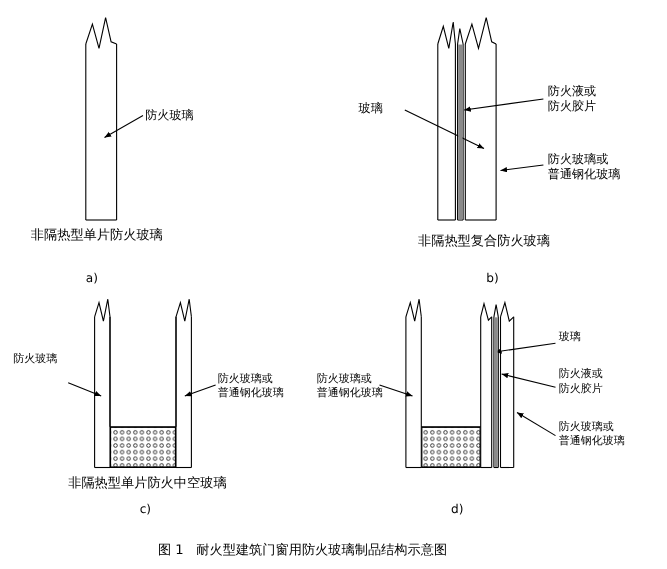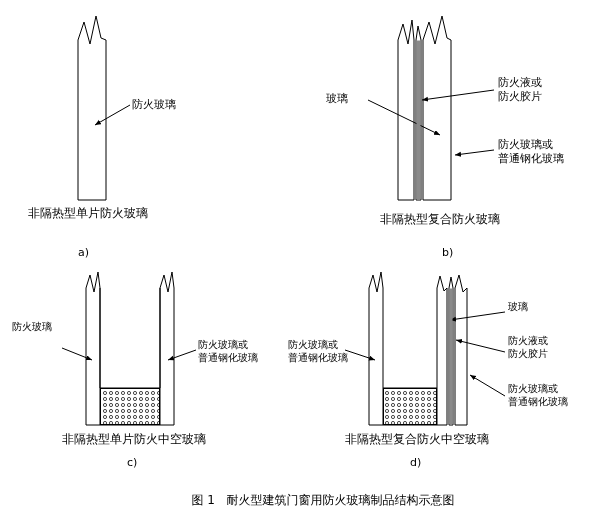--- a/index.html
+++ b/index.html
@@ -181,7 +181,6 @@
 防火胶片</div>
   <div class="lbl sm" style="left:508px; top:382px;">防火玻璃或
 普通钢化玻璃</div>
-  <div class="cap" style="left:345px; top:432px;">非隔热型复合防火中空玻璃</div>
   <div class="panel-letter" style="left:410px; top:456px;">d)</div>
 
   <div class="figcap" style="left:0; top:492px; width:550px; text-align:center;padding-left:48px;">图 1   耐火型建筑门窗用防火玻璃制品结构示意图</div>

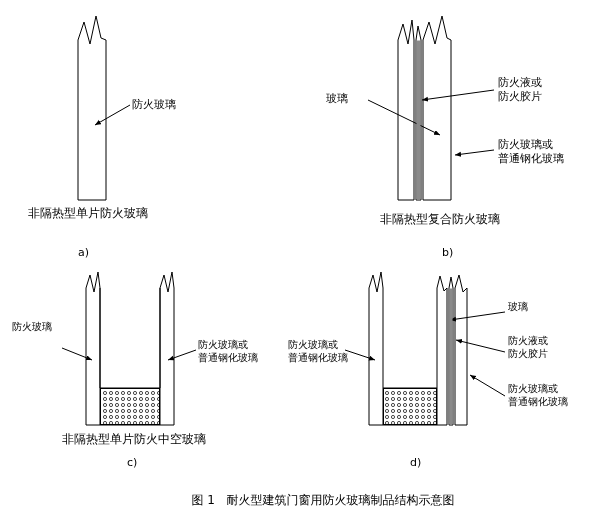--- a/index.html
+++ b/index.html
@@ -183,7 +183,7 @@
 普通钢化玻璃</div>
   <div class="panel-letter" style="left:410px; top:456px;">d)</div>
 
-  <div class="figcap" style="left:0; top:492px; width:550px; text-align:center;padding-left:48px;">图 1   耐火型建筑门窗用防火玻璃制品结构示意图</div>
+  <div class="figcap" style="left:0; top:492px; width:550px; text-align:center;">图 1   耐火型建筑门窗用防火玻璃制品结构示意图</div>
 
 </div>
 

